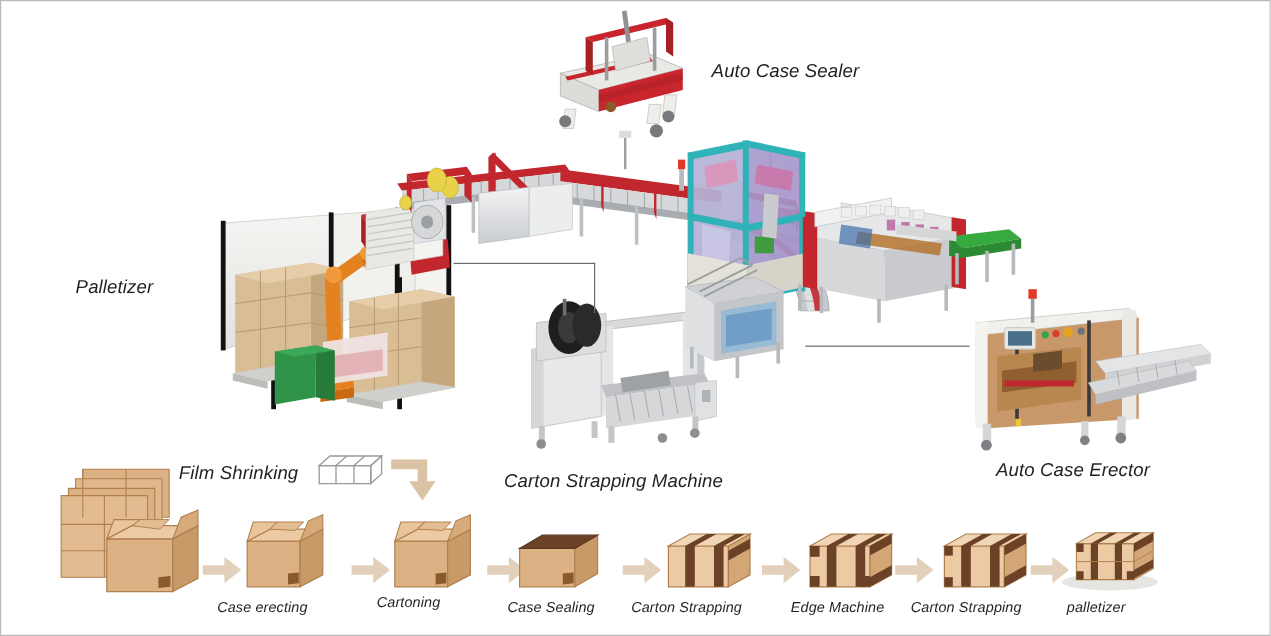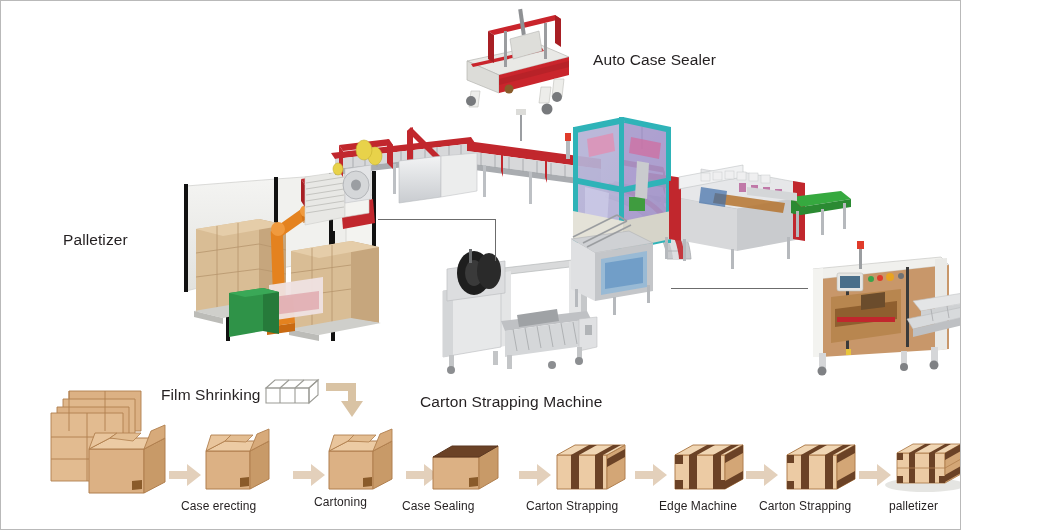--- a/index.html
+++ b/index.html
@@ -9,12 +9,13 @@
   }
   #root{
     position:relative;
-    width:961px;
+    width:1059px;
     height:530px;
     background:#ffffff;
     border:1px solid #b9b9b9;
     box-sizing:border-box;
     overflow:hidden;
+    font-style:italic;
   }
   .lbl{
     position:absolute;

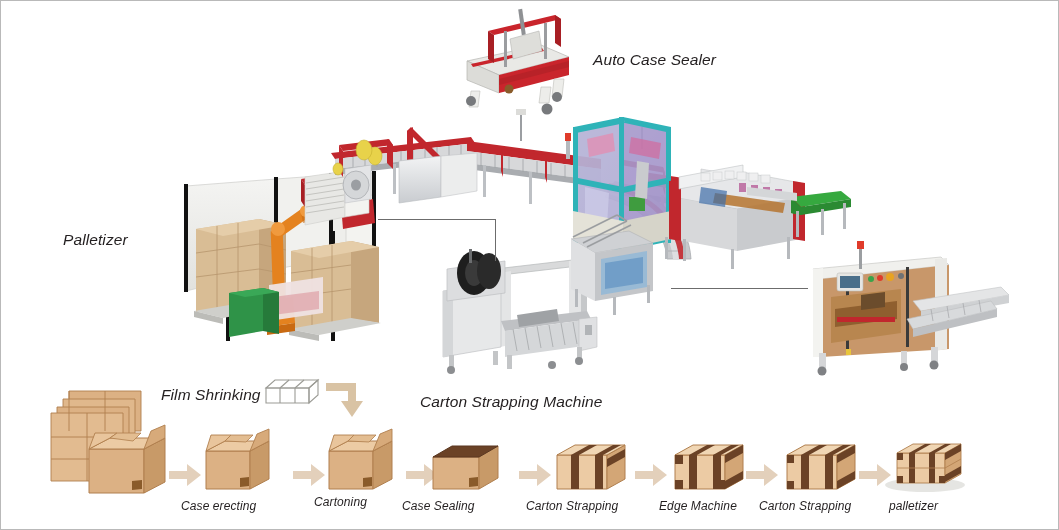--- a/index.html
+++ b/index.html
@@ -616,7 +616,7 @@
   <div class="lbl lbl-big" style="left:419px;top:392px;">Carton Strapping Machine</div>
 
 
-  <div class="lbl lbl-big" style="left:160px;top:385px;">Film Shrinking</div>
+  <div class="lbl lbl-big" style="left:148px;top:385px;">Film Shrinking</div>
 
   <div class="lbl lbl-flow" style="left:180px;top:498px;">Case erecting</div>
   <div class="lbl lbl-flow" style="left:313px;top:494px;">Cartoning</div>

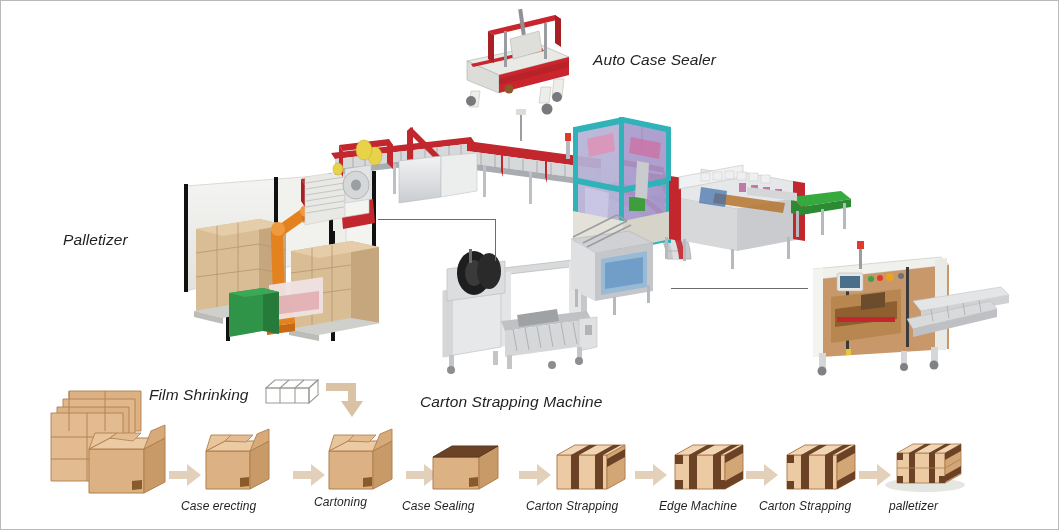--- a/index.html
+++ b/index.html
@@ -615,6 +615,7 @@
 
   <div class="lbl lbl-big" style="left:419px;top:392px;">Carton Strapping Machine</div>
 
+  <div class="lbl lbl-big" style="left:829px;top:383px;">Auto Case Erector</div>
 
   <div class="lbl lbl-big" style="left:148px;top:385px;">Film Shrinking</div>
 

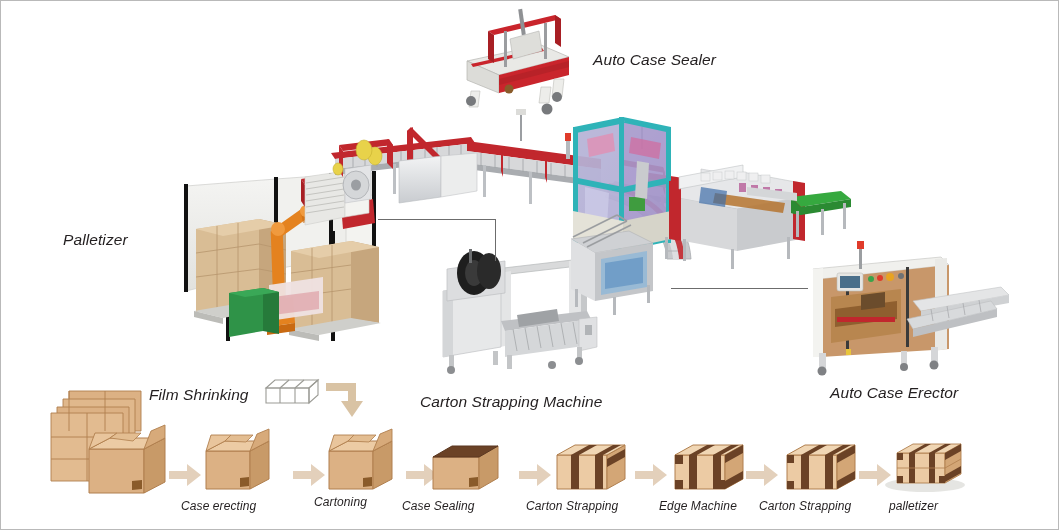--- a/index.html
+++ b/index.html
@@ -621,7 +621,7 @@
 
   <div class="lbl lbl-flow" style="left:180px;top:498px;">Case erecting</div>
   <div class="lbl lbl-flow" style="left:313px;top:494px;">Cartoning</div>
-  <div class="lbl lbl-flow" style="left:401px;top:498px;">Case Sealing</div>
+  <div class="lbl lbl-flow" style="left:422px;top:498px;">Case Sealing</div>
   <div class="lbl lbl-flow" style="left:525px;top:498px;">Carton Strapping</div>
   <div class="lbl lbl-flow" style="left:658px;top:498px;">Edge Machine</div>
   <div class="lbl lbl-flow" style="left:758px;top:498px;">Carton Strapping</div>

